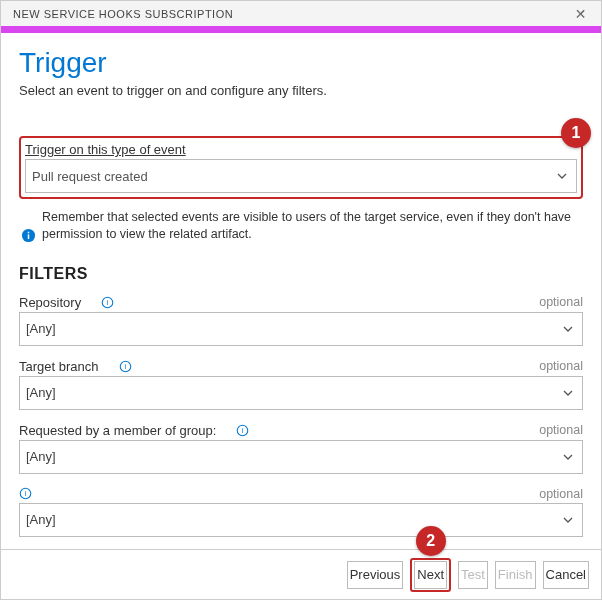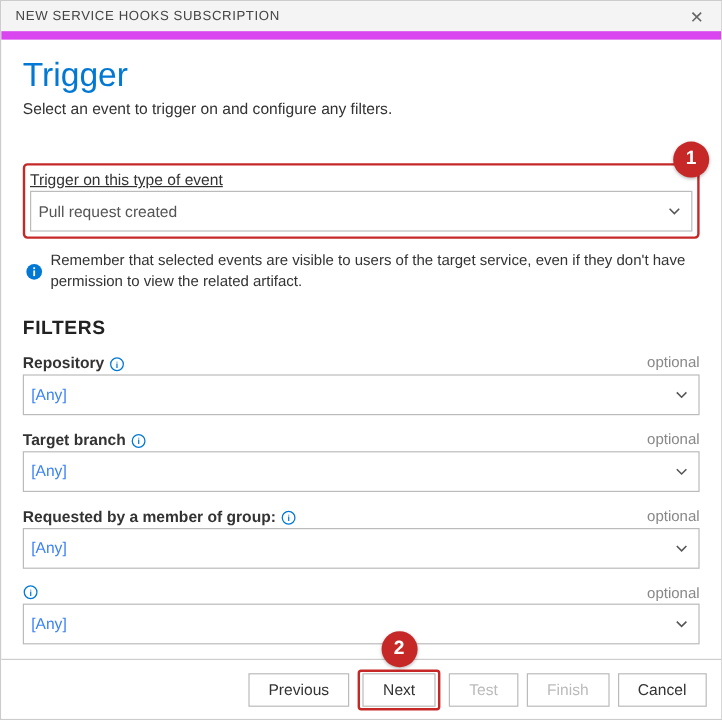--- a/index.html
+++ b/index.html
@@ -17,7 +17,7 @@
     .redbox { border: 2px solid #c62828; border-radius: 4px; padding: 4px 4px 4px 4px; position: relative; margin-bottom: 10px;}
     .badge { position: absolute; width: 30px; height: 30px; background: #c62828; border-radius: 50%; display: flex; align-items: center; justify-content: center; color: #fff; font-size: 16px; font-weight: 600; box-shadow: 0 1px 3px rgba(0,0,0,0.3); }
     .badge.b1 { top: -20px; right: -10px; }
-    .info-row { display: flex; align-items: center; margin: 10px 0 22px 2px; }
+    .info-row { display: flex; align-items: flex-end; margin: 10px 0 22px 2px; }
     .info-icon { width: 15px; height: 15px; flex: 0 0 15px; margin-right: 6px; margin-top: 1px; }
     .info-text { font-size: 12.5px; color: #333; line-height: 1.35; }
     .filters-hd { font-size: 16px; font-weight: 700; letter-spacing: 0.5px; color: #222; margin-bottom: 12px; }

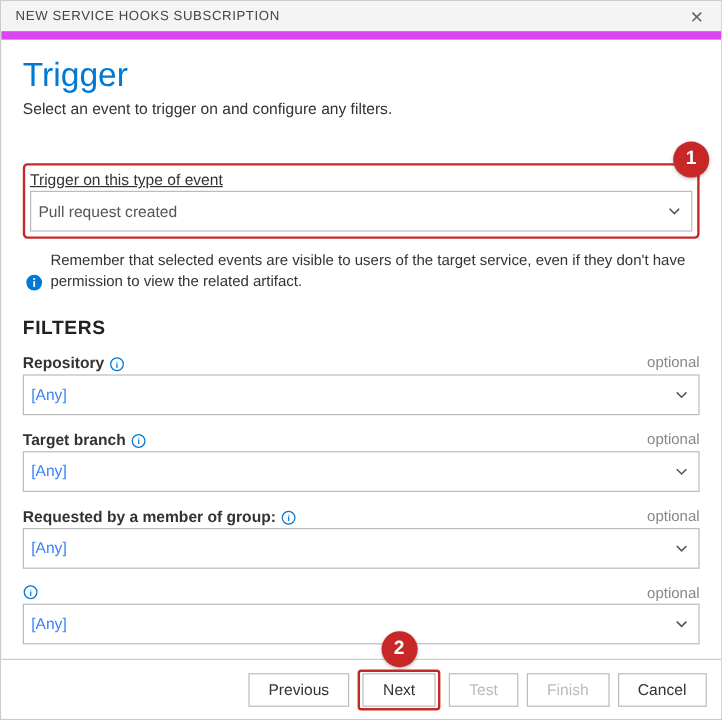--- a/index.html
+++ b/index.html
@@ -23,7 +23,7 @@
     .filters-hd { font-size: 16px; font-weight: 700; letter-spacing: 0.5px; color: #222; margin-bottom: 12px; }
     .ff { margin-bottom: 13px; }
     .ff-row { display: flex; justify-content: space-between; align-items: center; margin-bottom: 2px; }
-    .ff-label { font-size: 13px; color: #333; display: flex; align-items: flex-end; gap: 4px; font-weight: bold; }
+    .ff-label { font-size: 13px; color: #333; display: flex; align-items: center; gap: 20px; }
     .optional { font-size: 12.5px; color: #888; }
     .help-icon { width: 13px; height: 13px; }
     .footer { position: absolute; bottom: 0; left: 0; right: 0; height: 50px; border-top: 1px solid #ccc; background: #fff; display: flex; align-items: center; justify-content: flex-end; padding-right: 12px; gap: 7px; }

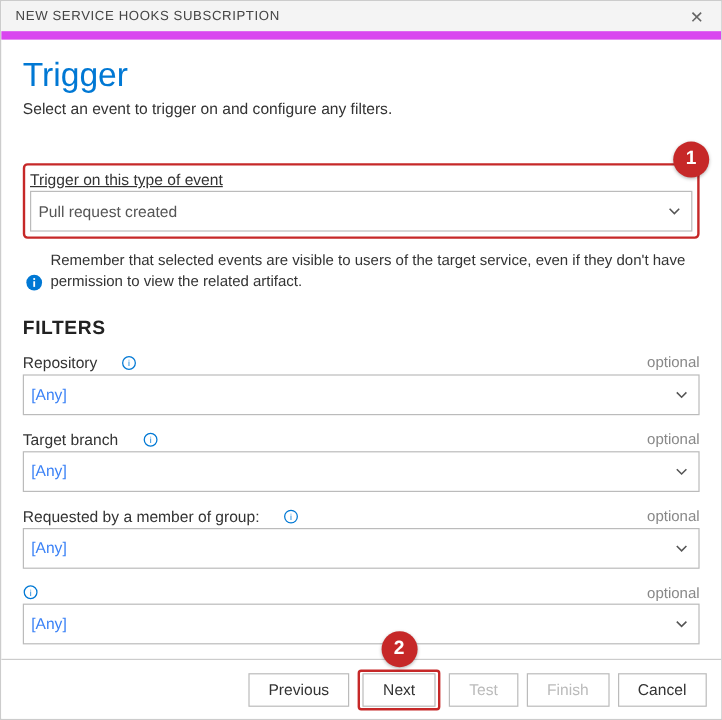--- a/index.html
+++ b/index.html
@@ -11,7 +11,7 @@
     .subtitle { font-size: 13px; color: #333; margin-bottom: 38px; }
     .field-label { font-size: 13px; color: #333; margin-bottom: 2px; text-decoration: underline; }
     .select { width: 100%; height: 34px; border: 1px solid #bbb; font-size: 13px; padding: 0 10px 0 6px; background: #fff; position: relative; display: flex; align-items: center; color: #555;}
-    .select.readonly { color: #3b82f6; }
+    .select.readonly { color: #404040; }
     .chev { position: absolute; right: 8px; top: 50%; transform: translateY(-50%); color: #666; }
     .chev svg { display: block; }
     .redbox { border: 2px solid #c62828; border-radius: 4px; padding: 4px 4px 4px 4px; position: relative; margin-bottom: 10px;}

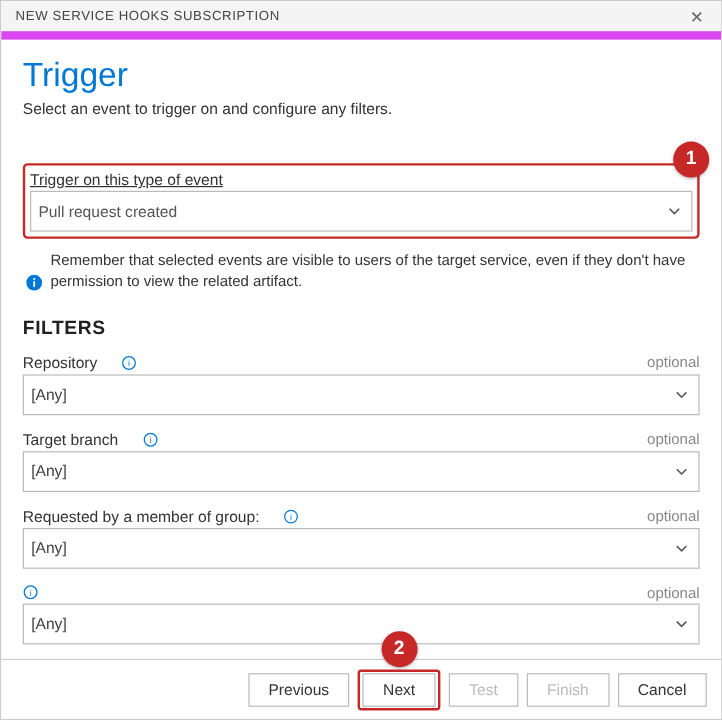--- a/index.html
+++ b/index.html
@@ -27,7 +27,7 @@
     .optional { font-size: 12.5px; color: #888; }
     .help-icon { width: 13px; height: 13px; }
     .footer { position: absolute; bottom: 0; left: 0; right: 0; height: 50px; border-top: 1px solid #ccc; background: #fff; display: flex; align-items: center; justify-content: flex-end; padding-right: 12px; gap: 7px; }
-    .btn { height: 28px; padding: 0 16px; border: 1px solid #bbb; background: #fff; font-size: 13px; color: #333; cursor: pointer; }
+    .btn { height: 28px; padding: 0 2px; border: 1px solid #bbb; background: #fff; font-size: 13px; color: #333; cursor: pointer; }
     .btn:disabled, .btn.disabled { color: #bbb; cursor: default; }
     .next-wrap { position: relative; }
     .next-wrap .badge { top: -32px; left: 50%; transform: translateX(-50%); }

